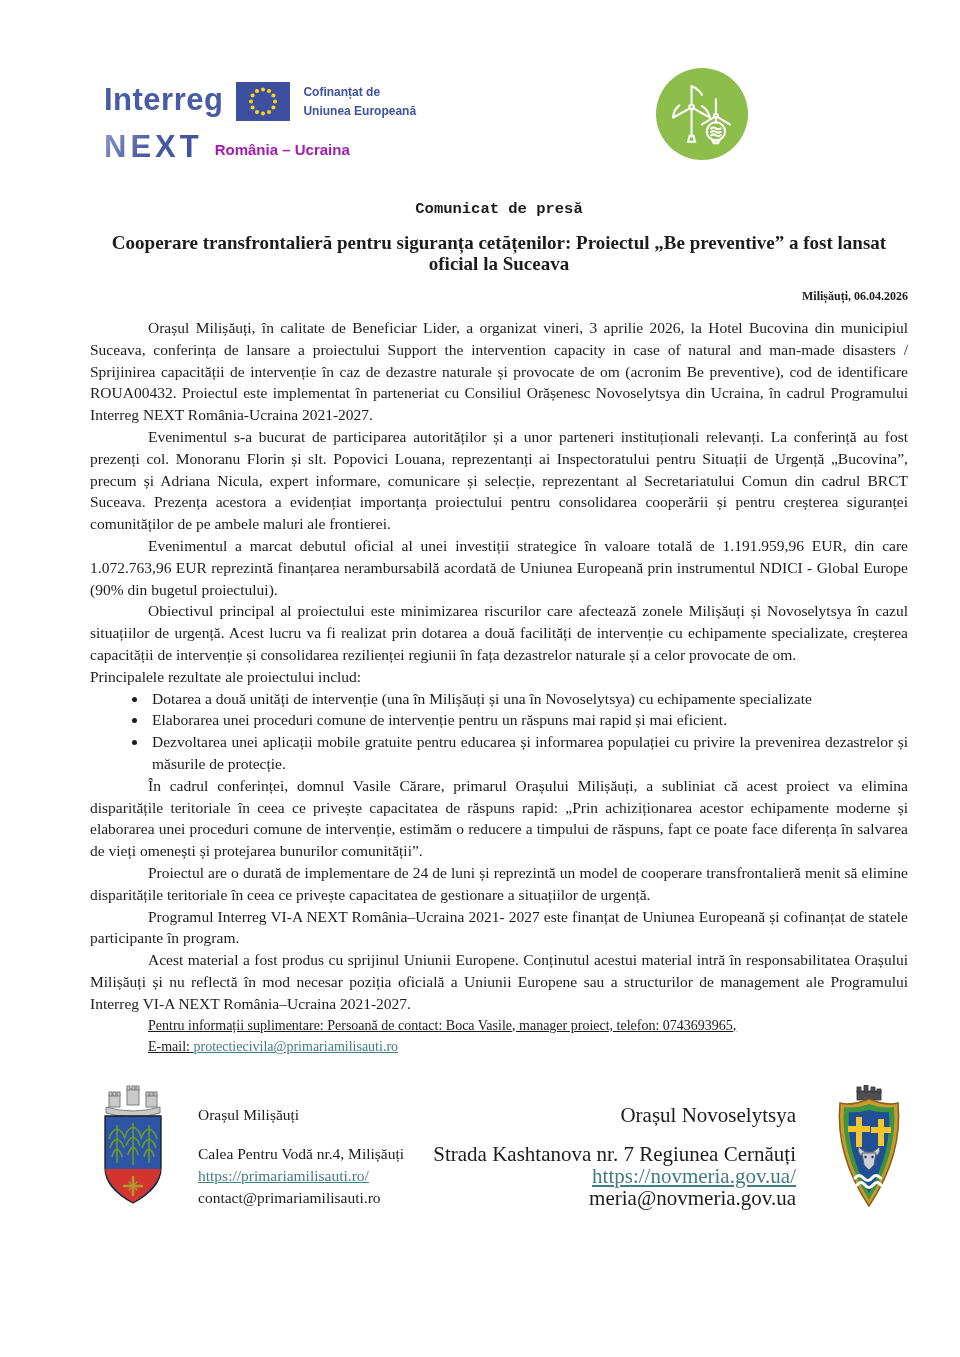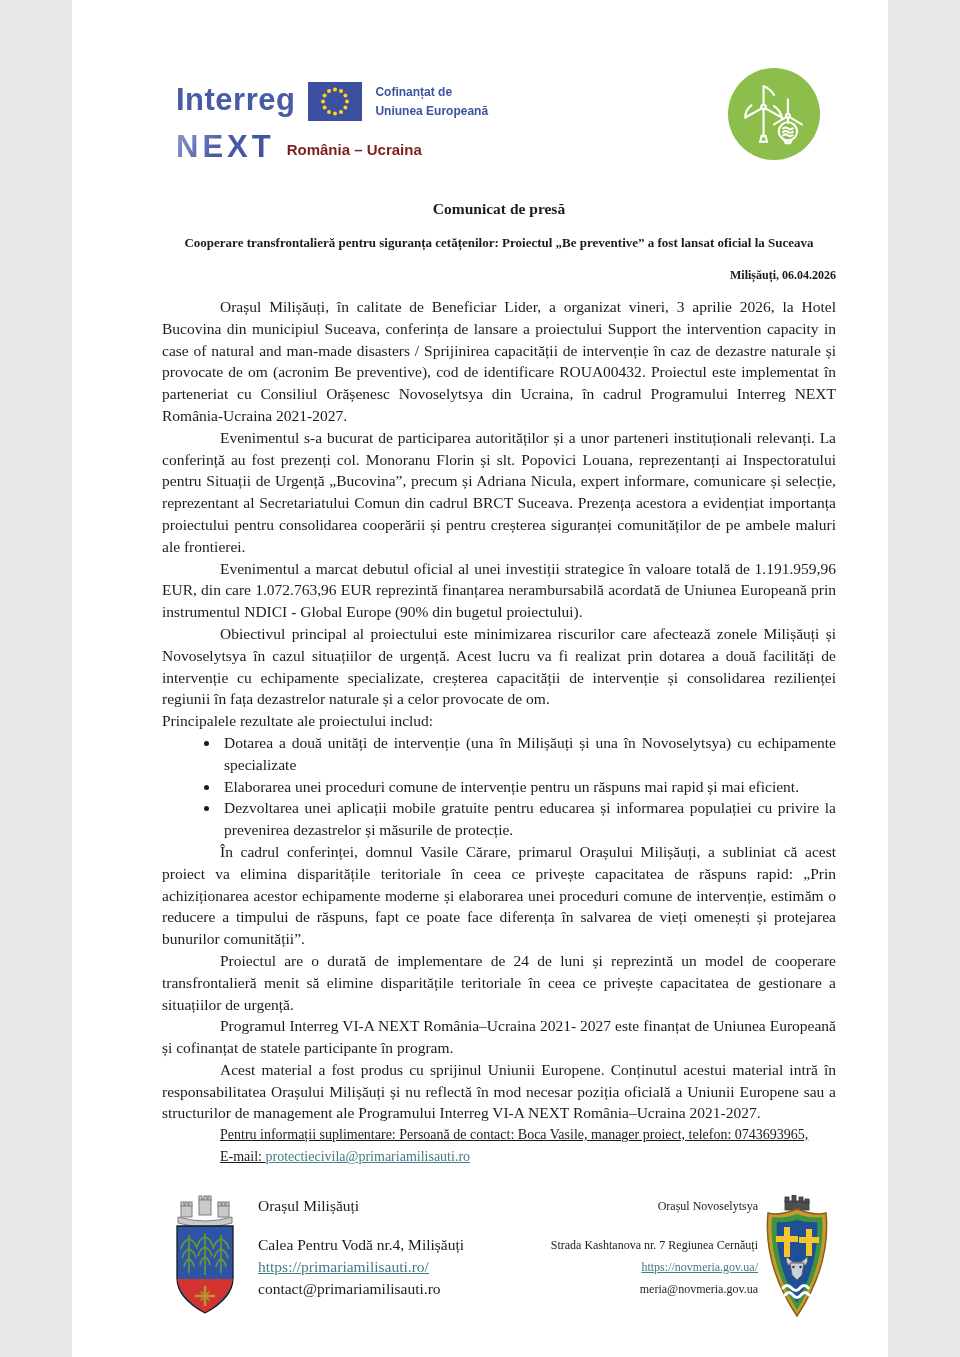--- a/index.html
+++ b/index.html
@@ -6,7 +6,7 @@
   html,body { background:#e8e8e8; }
   .page {
     position:relative;
-    width:816px; height:1357px;
+    width:960px; height:1357px;
     margin:0 auto;
     background:#ffffff;
     font-family:"Liberation Serif", serif;

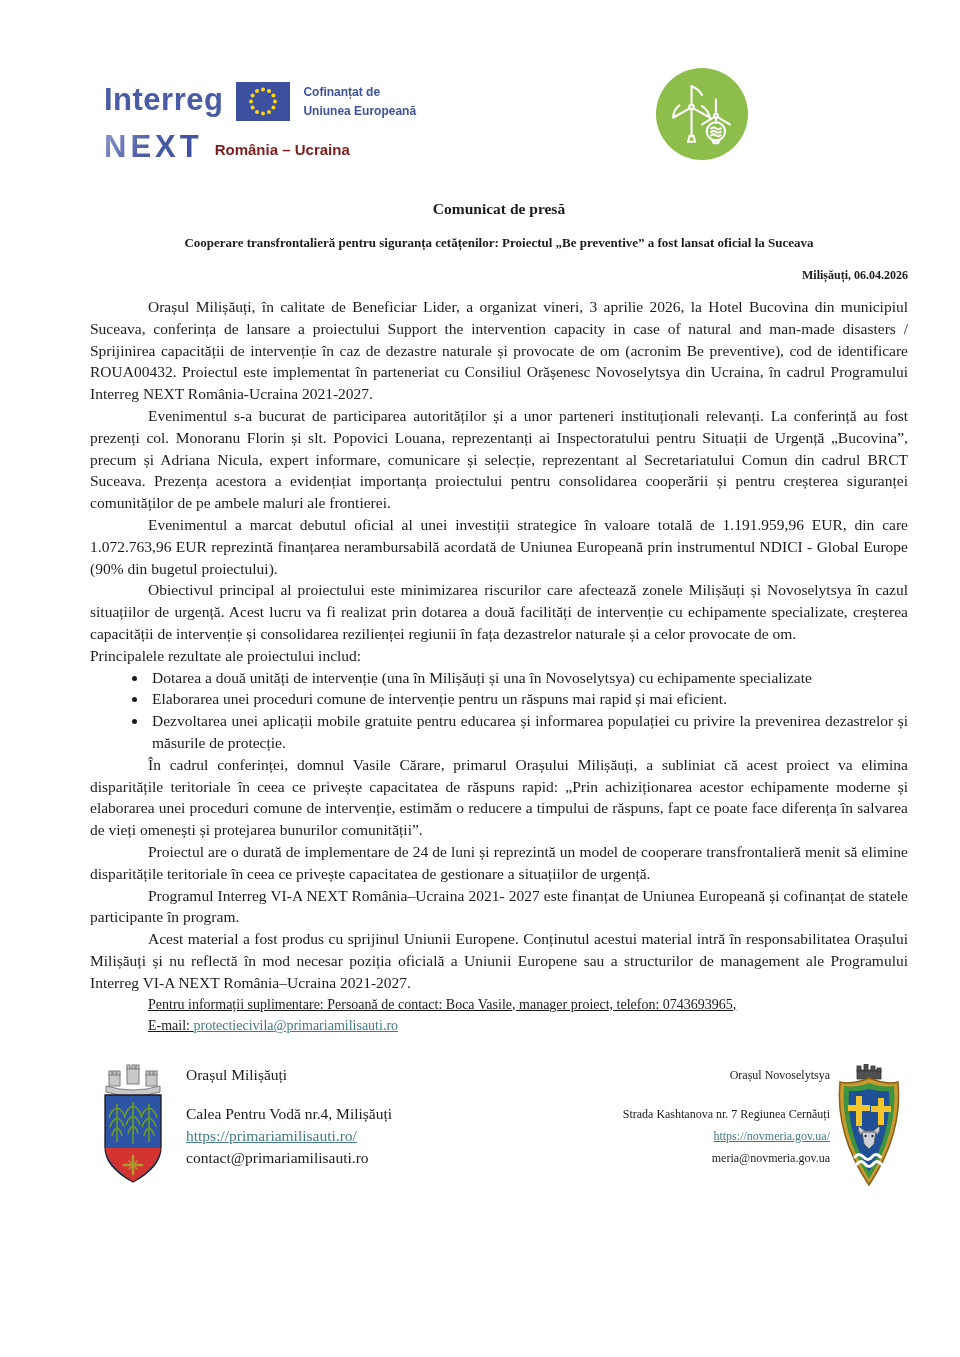--- a/index.html
+++ b/index.html
@@ -42,7 +42,7 @@
   }
   .area-word {
     font-family:"Liberation Sans", sans-serif;
-    font-weight:bold; font-size:15px; line-height:22px; color:#7f1d1d;
+    font-weight:bold; font-size:15px; line-height:22px; color:#a21caf;
   }
   .eco-badge {
     position:absolute; left:656px; top:68px;

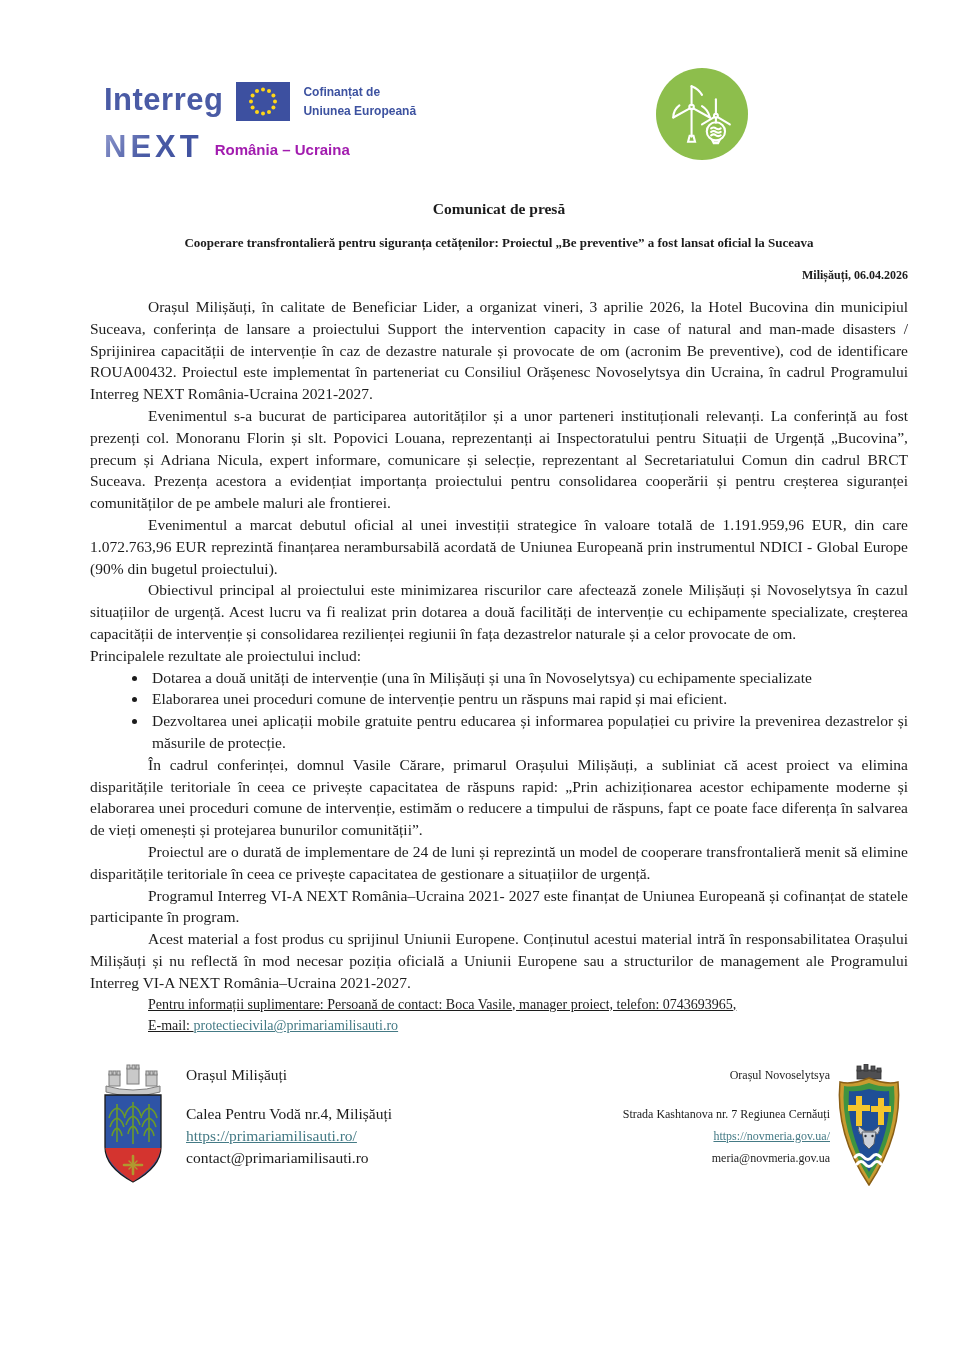--- a/index.html
+++ b/index.html
@@ -51,7 +51,7 @@
   }
   
   .content { margin:0 52px 0 90px; }
-  .doc-title { text-align:center; font-size:15.5px; font-weight:bold; margin-top:14px; }
+  .doc-title { text-align:center; font-size:15.5px; font-weight:bold; margin-top:14px;font-family:Liberation Mono, monospace; }
   .doc-subtitle { text-align:center; font-size:13px; font-weight:bold; margin-top:14px; line-height:21px; }
   .dateline { text-align:right; font-size:12px; font-weight:bold; margin-top:15px; }
   .bodytext { margin-top:13px; }

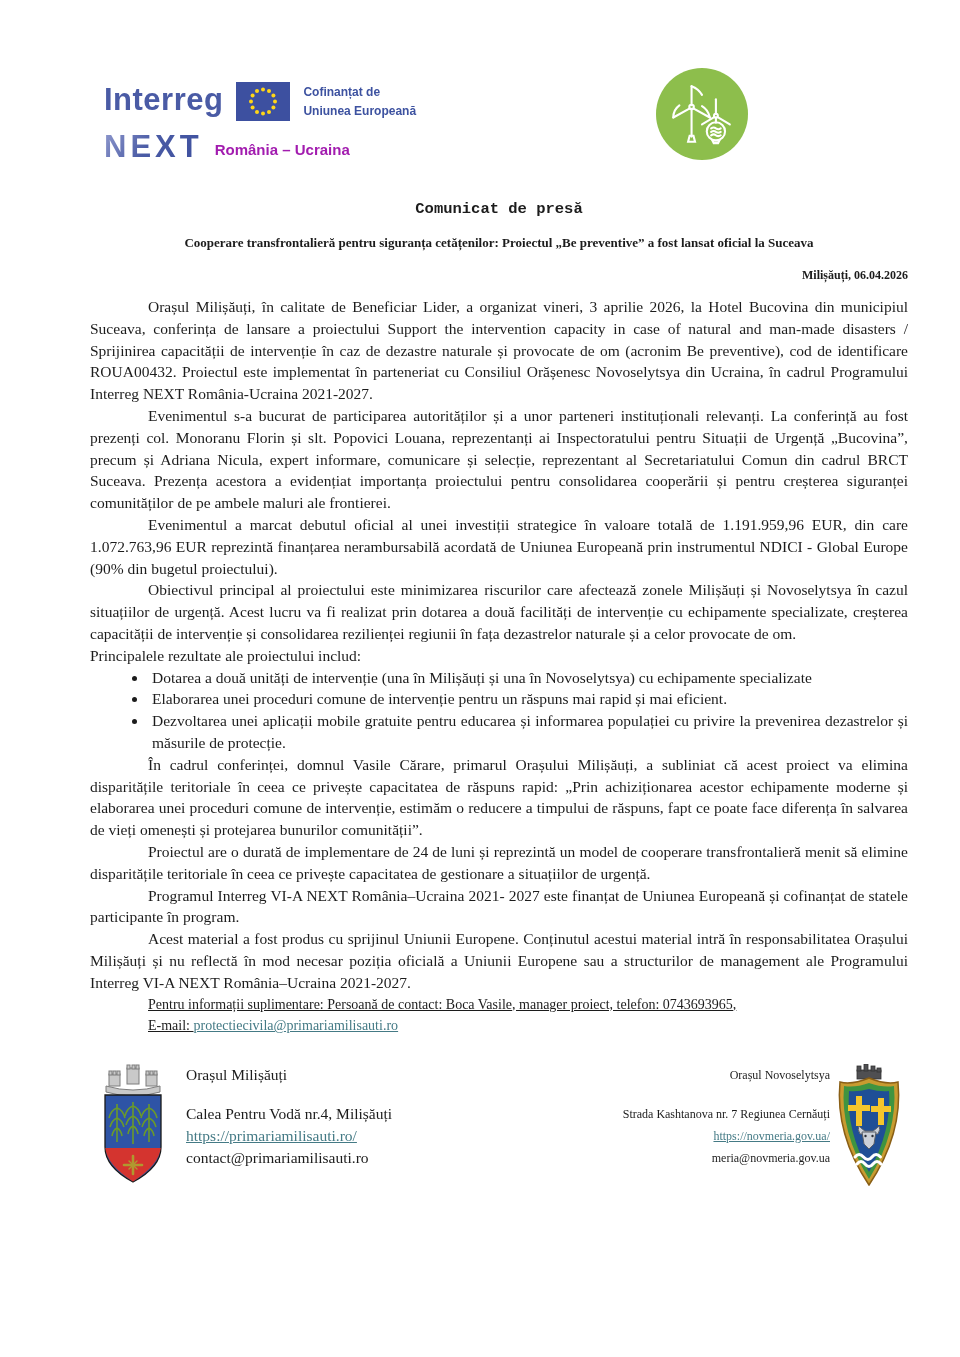--- a/index.html
+++ b/index.html
@@ -52,7 +52,7 @@
   
   .content { margin:0 52px 0 90px; }
   .doc-title { text-align:center; font-size:15.5px; font-weight:bold; margin-top:14px;font-family:Liberation Mono, monospace; }
-  .doc-subtitle { text-align:center; font-size:13px; font-weight:bold; margin-top:14px; line-height:21px; }
+  .doc-subtitle { text-align:center; font-size:19px; font-weight:bold; margin-top:14px; line-height:21px; }
   .dateline { text-align:right; font-size:12px; font-weight:bold; margin-top:15px; }
   .bodytext { margin-top:13px; }
   .para {

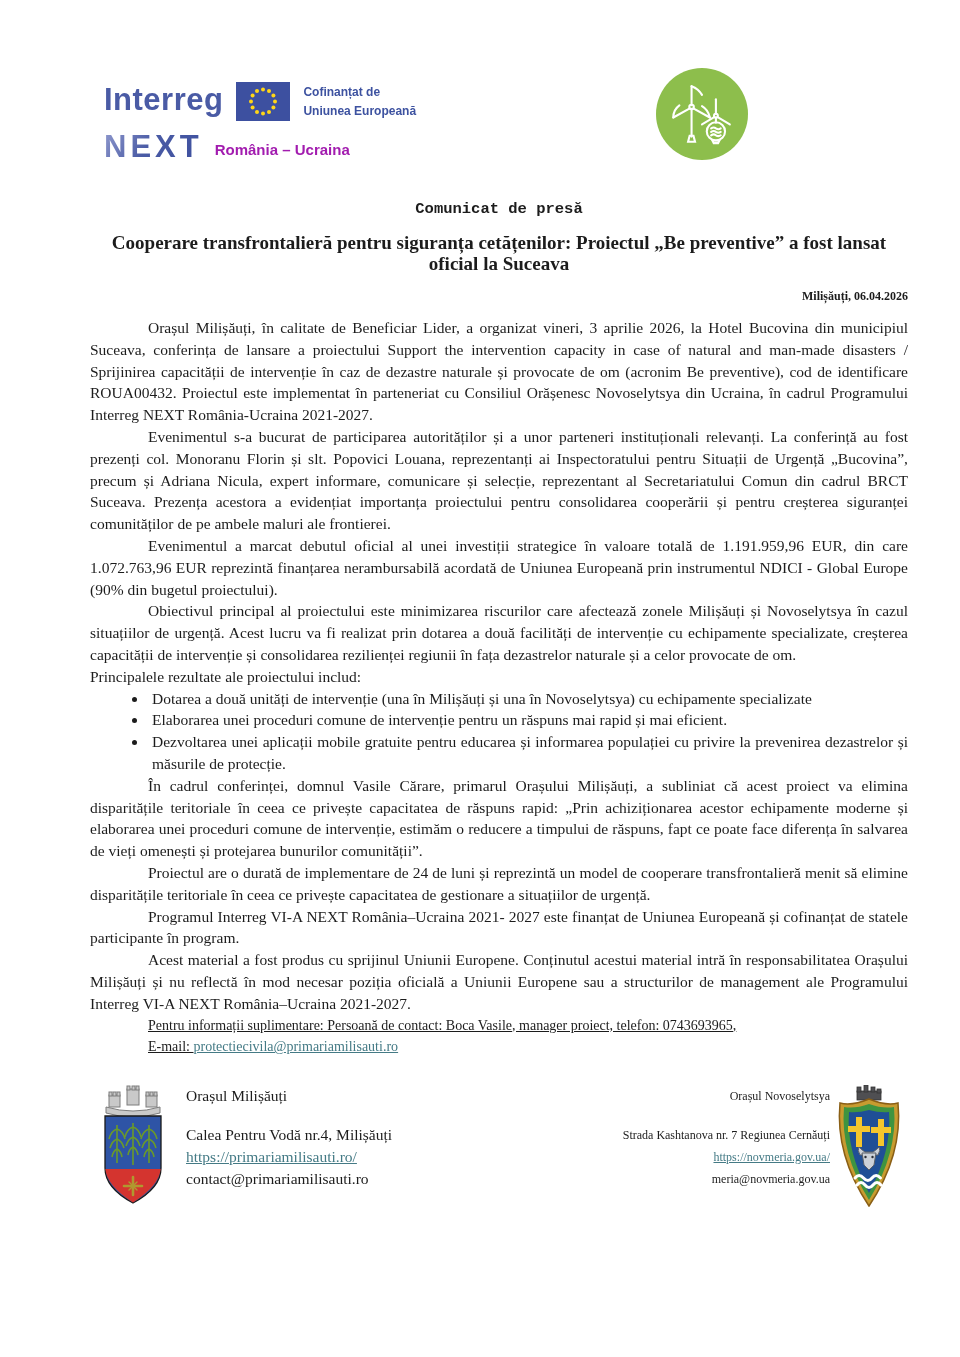--- a/index.html
+++ b/index.html
@@ -66,7 +66,7 @@
   .contact-block { margin-left:58px; font-size:14px; line-height:21.8px;text-decoration:underline; }
   a.link { color:#447a85; text-decoration:underline; cursor:pointer; }
   
-  .f-row { display:flex; align-items:flex-start; margin:27px 52px 0 100px; }
+  .f-row { display:flex; align-items:flex-end; margin:27px 52px 0 100px;gap:12px; }
   .f-left { margin-left:20px; font-size:15.5px; line-height:22px; }
   .f-right { margin-left:auto; text-align:right; font-size:12px; line-height:22px; }
   .f-title { margin-bottom:17px; }

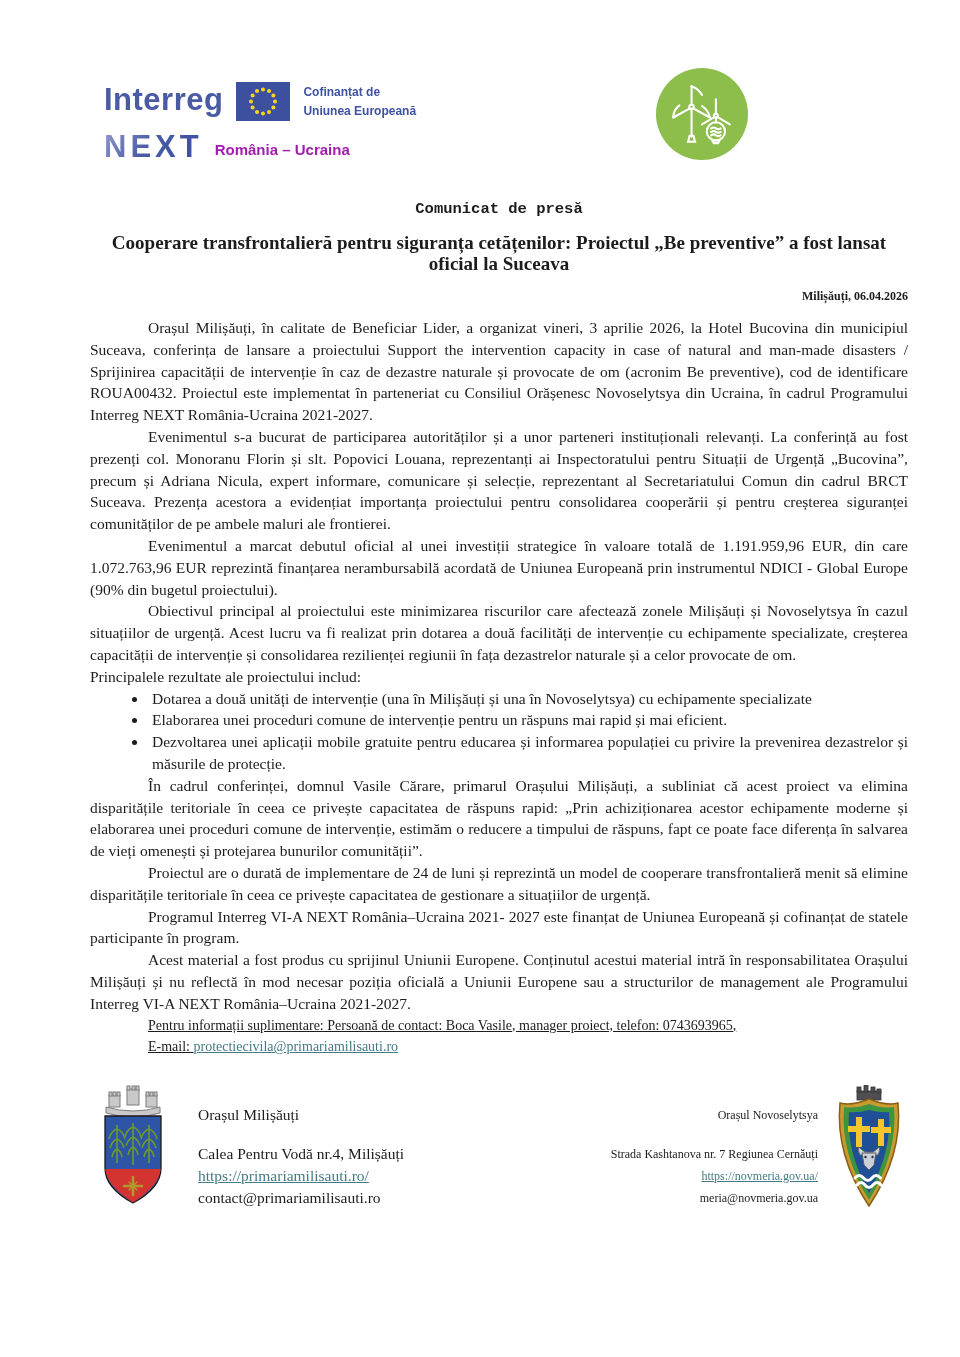--- a/index.html
+++ b/index.html
@@ -68,7 +68,7 @@
   
   .f-row { display:flex; align-items:flex-end; margin:27px 52px 0 100px;gap:12px; }
   .f-left { margin-left:20px; font-size:15.5px; line-height:22px; }
-  .f-right { margin-left:auto; text-align:right; font-size:12px; line-height:22px; }
+  .f-right { margin-left:auto; margin-right:22px; text-align:right; font-size:21px; line-height:22px; }
   .f-title { margin-bottom:17px; }
   .site-line { text-align:center; font-size:15px; margin-top:22px; }
   .coat { display:block; flex:0 0 auto; }

